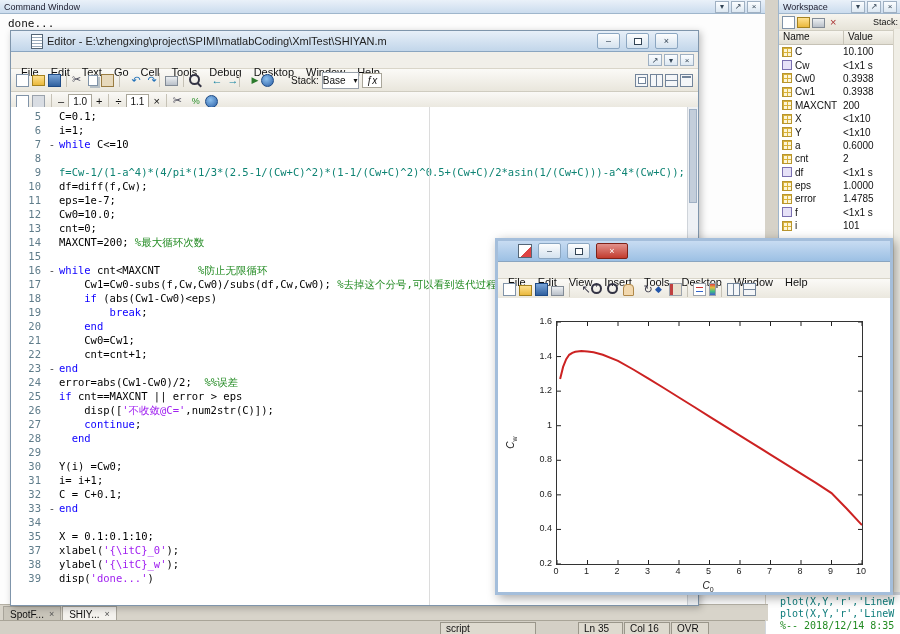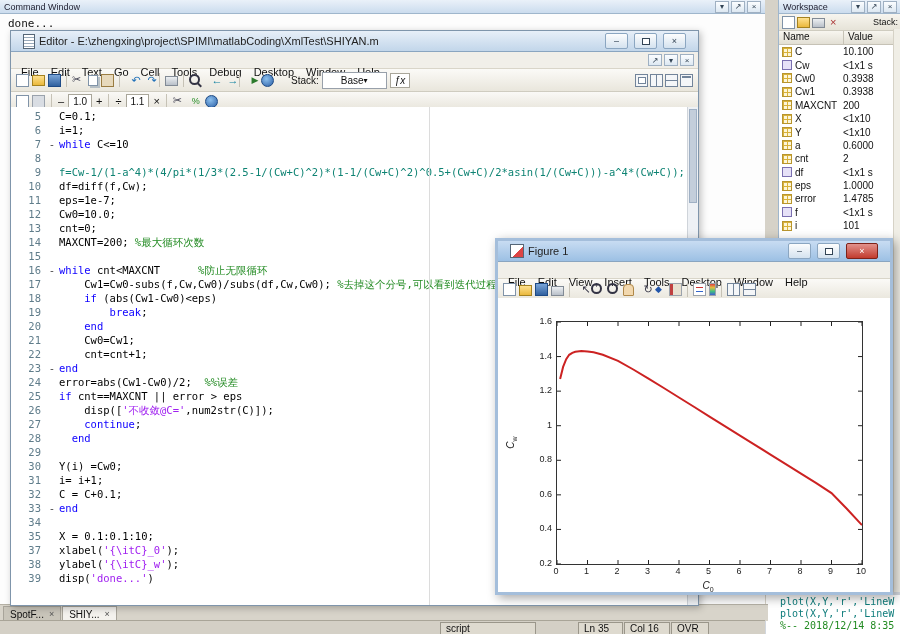--- a/index.html
+++ b/index.html
@@ -13,7 +13,7 @@
   .hic{font-size:8px;color:#345;width:12px;height:10px;border:1px solid #9fb0c2;margin-left:2px;
     background:linear-gradient(#fbfdff,#dde8f2);display:inline-flex;align-items:center;justify-content:center;}
   .hic-menu:before{content:"▾";} .hic-dock:before{content:"↗";} .hic-close:before{content:"×";}
-  .titlebar{height:20px;display:flex;align-items:center;padding:0 12px;font-size:11px;gap:4px;
+  .titlebar{height:20px;display:flex;align-items:center;padding:0 20px;font-size:11px;gap:4px;
     background:linear-gradient(#e7eff8,#c2d6ea);border-bottom:1px solid #8aa5c0;}
   .titlebar.active{background:linear-gradient(#c8dcf2,#9cc0e4);}
   .tb-title{flex:1;white-space:nowrap;overflow:hidden;color:#222;}

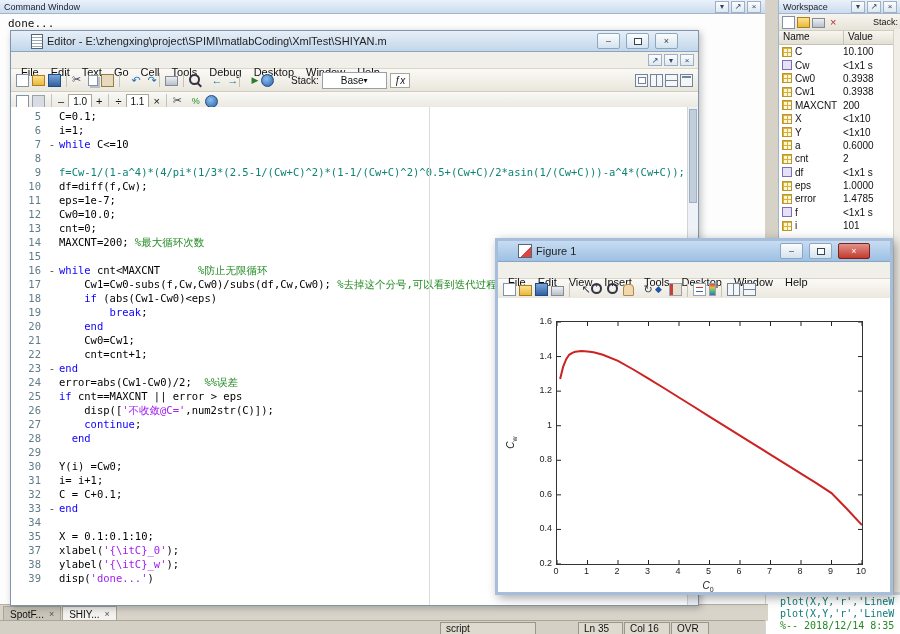--- a/index.html
+++ b/index.html
@@ -33,7 +33,7 @@
   .tsep{width:1px;height:14px;background:#c6c2b6;margin:0 2px;flex:none;}
   .spacer{flex:1;}
   .ddl{display:inline-flex;align-items:center;border:1px solid #98a0aa;background:#fff;font-size:10px;
-    height:15px;padding:0 18px;}
+    height:15px;padding:0 0;gap:8px;}
   .valbox{border:1px solid #a9a69a;background:#fff;font-size:10px;padding:0 4px;height:13px;line-height:13px;}
   
   .tic{display:inline-block;width:13px;height:13px;background:#d9dde3;border:1px solid #9aa2ac;

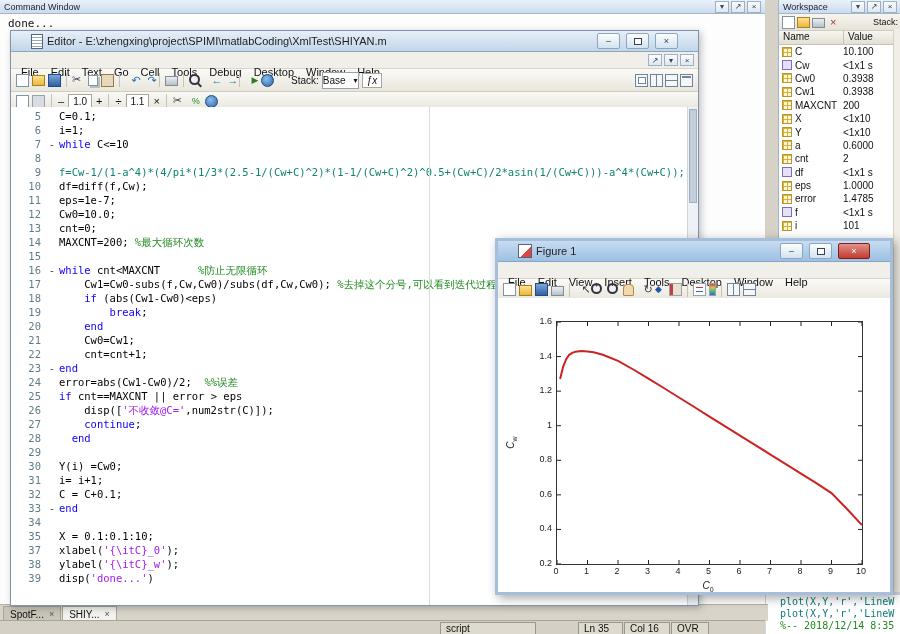--- a/index.html
+++ b/index.html
@@ -407,7 +407,6 @@
 <div class="figwin">
   <div class="titlebar active">
     <span class="figfile-ic"></span>
-    <span class="tb-title">Figure 1</span>
     <span class="wb wb-min"></span>
     <span class="wb wb-restore"></span>
     <span class="wb wb-close close-red"></span>

